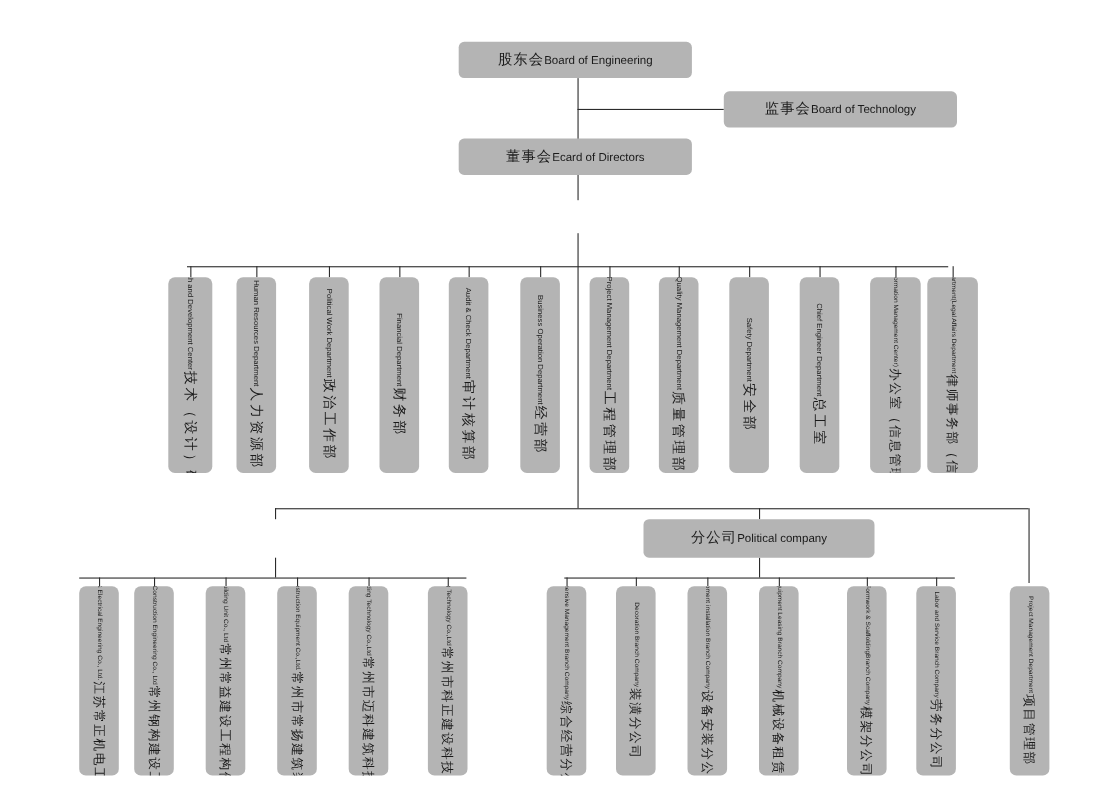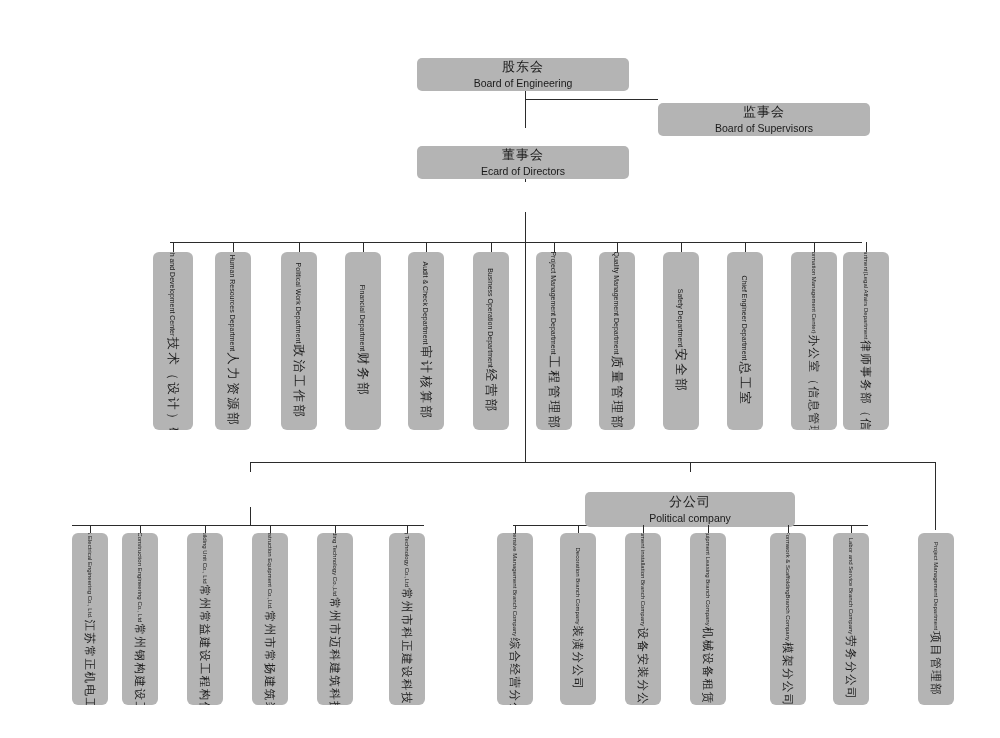--- a/index.html
+++ b/index.html
@@ -18,13 +18,12 @@
     border-radius:5px;
     box-sizing:border-box;
     display:flex;
-    flex-direction:column;
+    flex-direction:row;
     align-items:center;
     justify-content:center;
     color:#1a1a1a;
     text-align:center;
     line-height:1.15;
-    margin-top:20px;
   }
   .hbox .cn{font-size:13px;letter-spacing:1px;}
   .hbox .en{font-size:10.5px;margin-top:2px;}

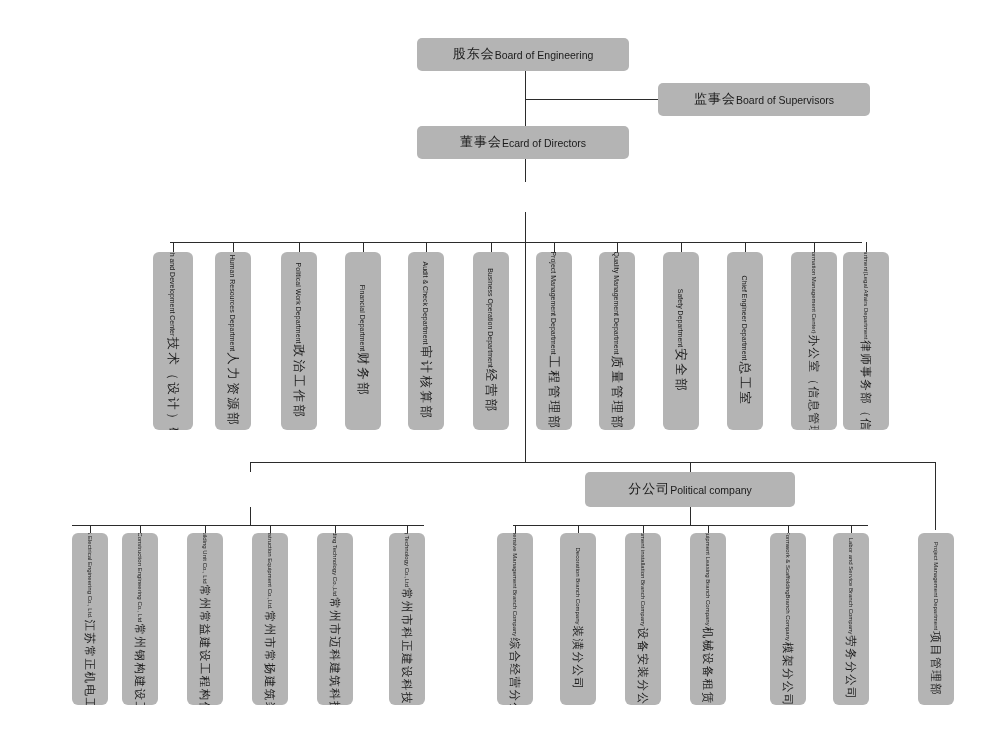--- a/index.html
+++ b/index.html
@@ -99,7 +99,7 @@
 
   <div class="hbox" style="left:658px;top:83px;width:212px;height:33px;">
     <span class="cn">监事会</span>
-    <span class="en">Board of Supervisors</span>
+    <span class="en">Board of Technology</span>
   </div>
 
   <div class="hbox" style="left:417px;top:126px;width:212px;height:33px;">

